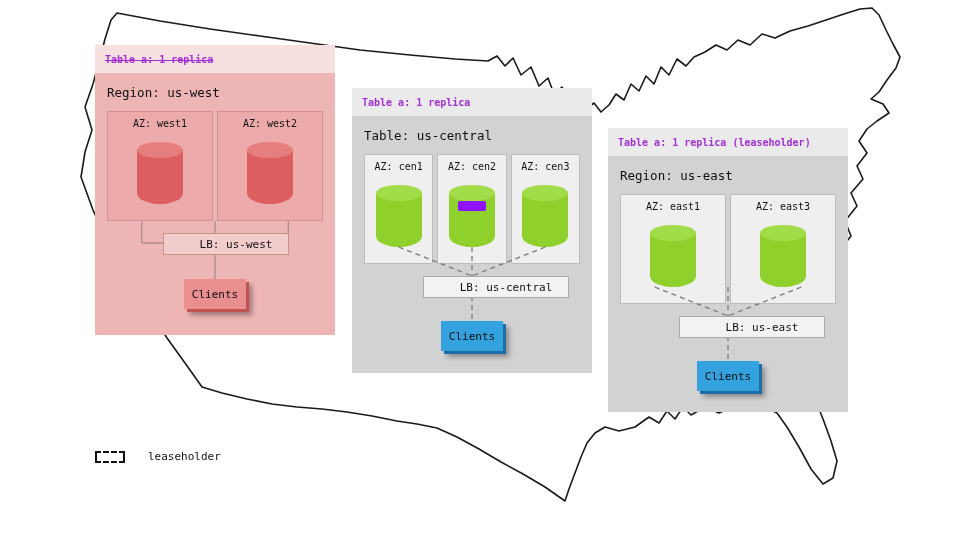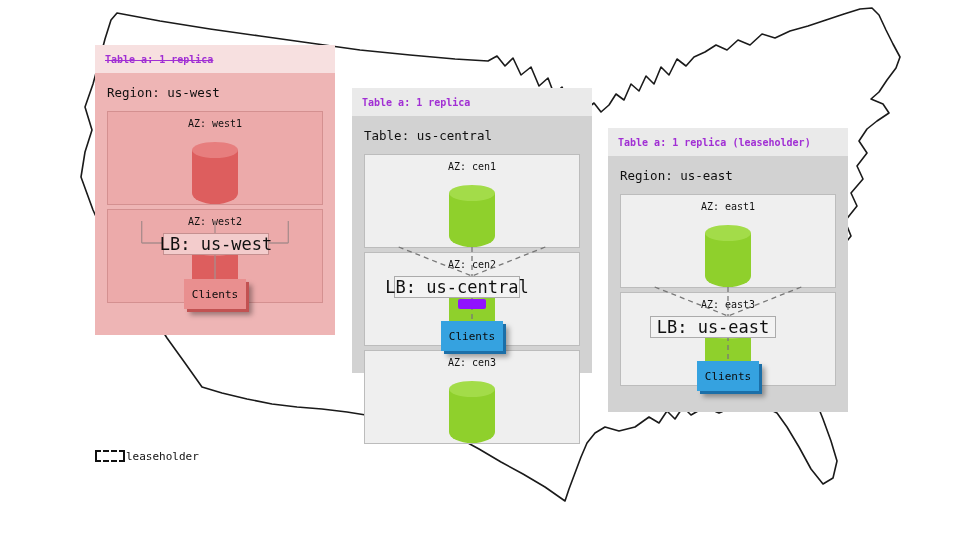--- a/index.html
+++ b/index.html
@@ -29,7 +29,7 @@
 
   .region-label { position: absolute; left: 12px; top: 40px; font-size: 12.5px; color: #101010; white-space: nowrap; }
 
-  .az-row { position: absolute; left: 12px; top: 66px; width: 216px; height: 110px; display: flex; gap: 4px; flex-direction: column; }
+  .az-row { position: absolute; left: 12px; top: 66px; width: 216px; height: 110px; display: flex; gap: 4px; }
   .az { flex: 1; background: var(--az-bg); border: 1px solid var(--az-border); position: relative; }
   .az-label { text-align: center; font-size: 10px; line-height: 12px; padding-top: 6px; color: #111; white-space: nowrap; }
 

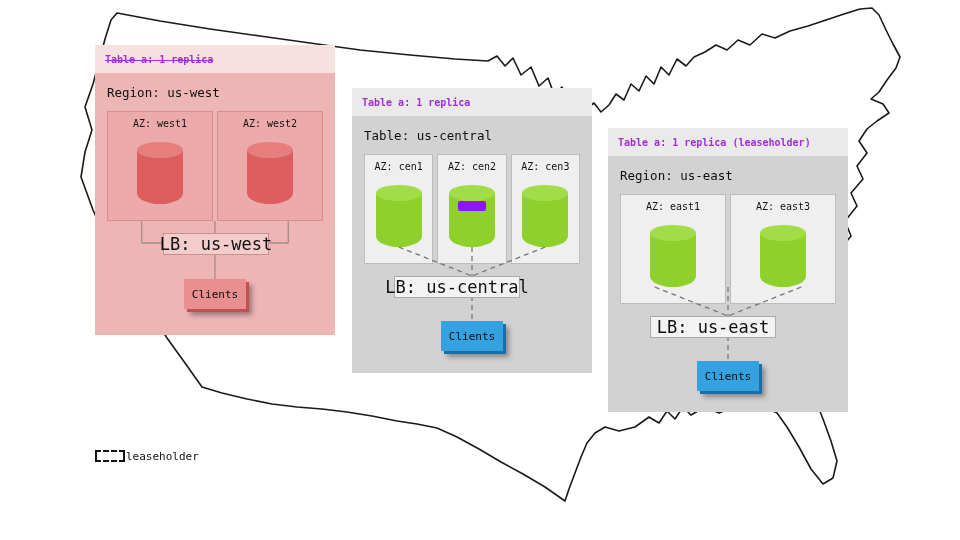--- a/index.html
+++ b/index.html
@@ -46,7 +46,7 @@
   .conn { position: absolute; left: 0; top: 0; pointer-events: none; }
 
   .lb { position: absolute; top: 188px; height: 20px; background: var(--lb-bg); border: 1px solid var(--lb-border);
-        font-size: 17px; color: #101010; display: flex; align-items: center; justify-content: center; white-space: nowrap; }
+        font-size: 11px; color: #101010; display: flex; align-items: center; justify-content: center; white-space: nowrap; padding-left: 20px; }
   .r-west .lb { left: 68px; width: 104px; }
   .r-central .lb, .r-east .lb { left: 42px; width: 124px; }
 

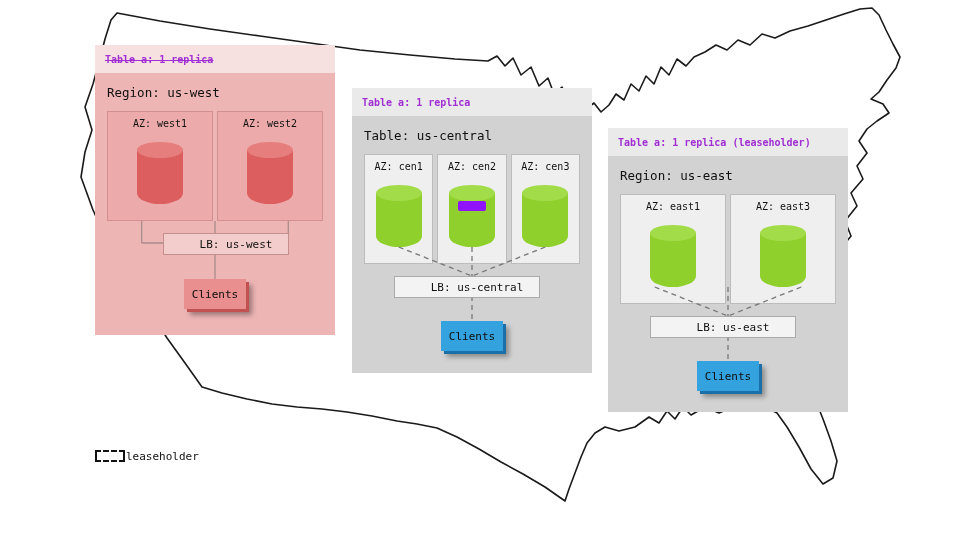--- a/index.html
+++ b/index.html
@@ -48,7 +48,7 @@
   .lb { position: absolute; top: 188px; height: 20px; background: var(--lb-bg); border: 1px solid var(--lb-border);
         font-size: 11px; color: #101010; display: flex; align-items: center; justify-content: center; white-space: nowrap; padding-left: 20px; }
   .r-west .lb { left: 68px; width: 104px; }
-  .r-central .lb, .r-east .lb { left: 42px; width: 124px; }
+  .r-central .lb, .r-east .lb { left: 71px; width: 124px; }
 
   .clients { position: absolute; left: 89px; width: 62px; height: 30px;
              background: var(--clients-bg); color: #0b0b0b; font-size: 11px;

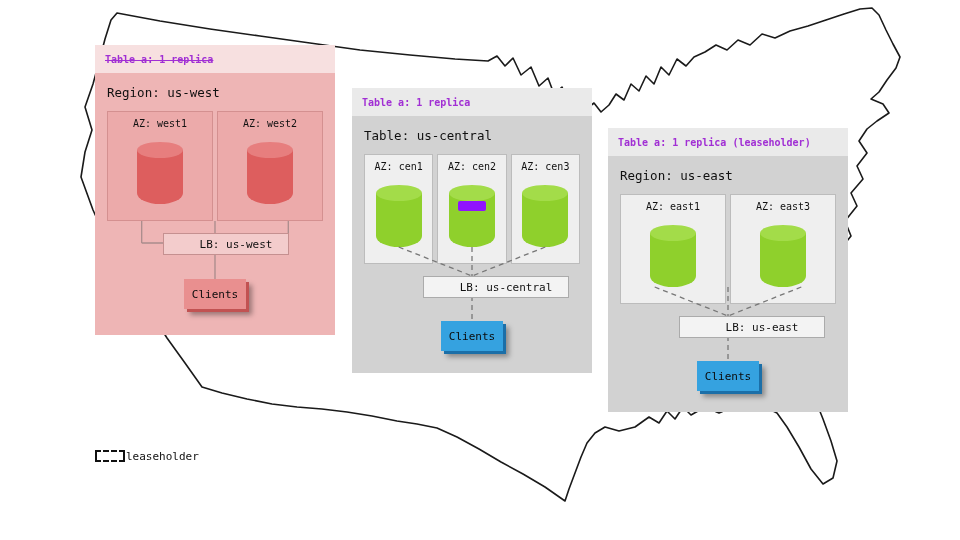--- a/index.html
+++ b/index.html
@@ -57,7 +57,7 @@
   .r-west .clients { top: 234px; }
   .r-central .clients, .r-east .clients { top: 233px; }
 
-  .legend { position: absolute; left: 95px; top: 450px; display: flex; align-items: flex-start; gap: 1px; }
+  .legend { position: absolute; left: 95px; top: 450px; display: flex; align-items: flex-end; gap: 23px; }
   .legend-swatch { width: 30px; height: 12px; border: 2px dashed #111; background: #ffffff; box-sizing: border-box; }
   .legend-label { font-size: 11px; color: #111; }
 </style>

